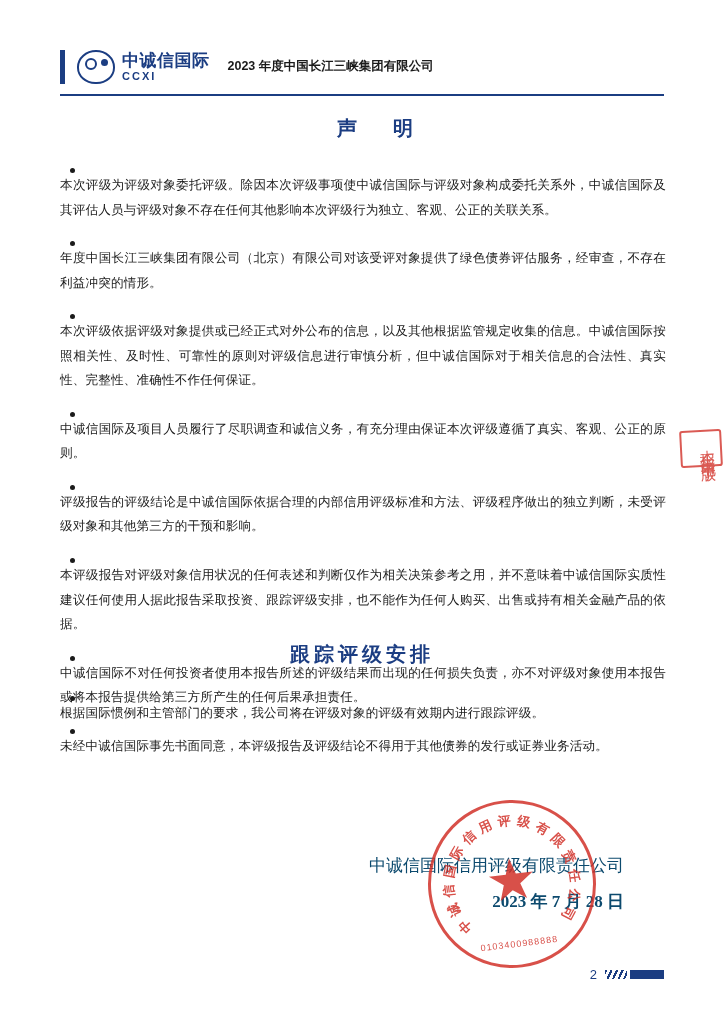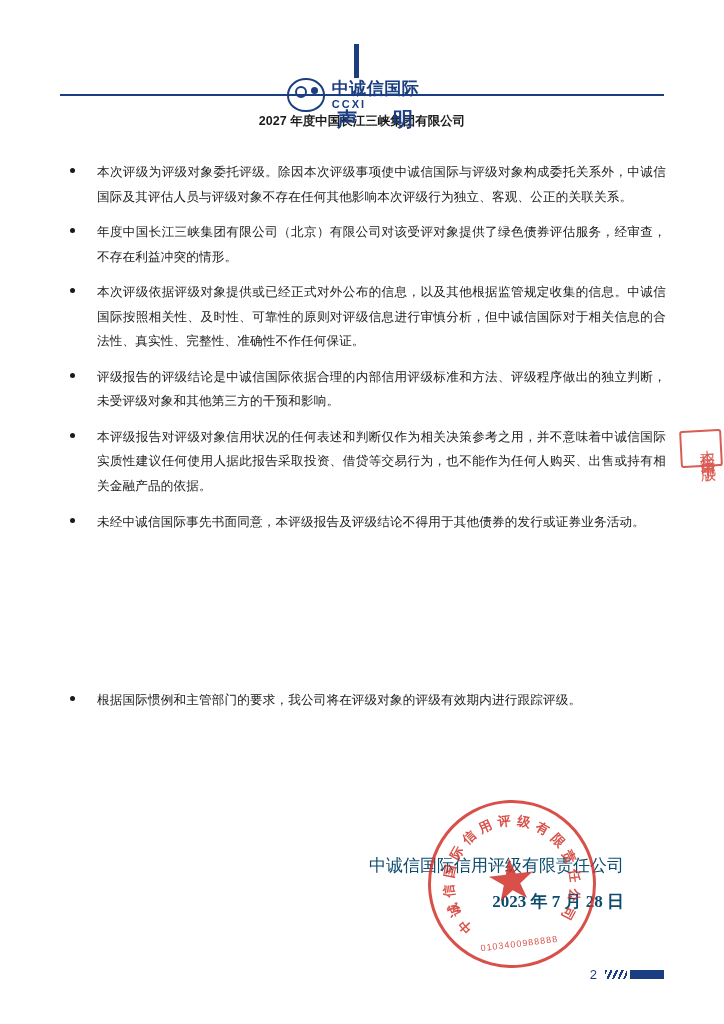--- a/index.html
+++ b/index.html
@@ -31,7 +31,6 @@
     height: 46px;
     display: flex;
     align-items: center;
-    flex-direction: column;
   }
   .header-bar {
     width: 5px;

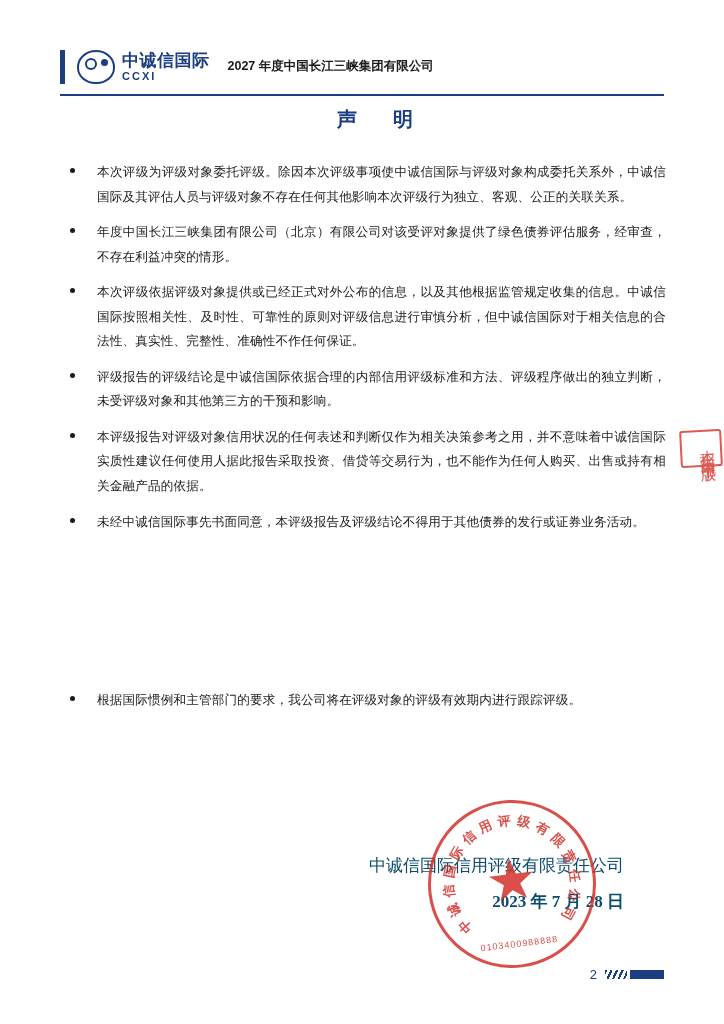--- a/index.html
+++ b/index.html
@@ -277,7 +277,7 @@
       </div>
     </div>
     <div class="header-titles">
-      <div>2027 年度中国长江三峡集团有限公司</div>
+      <div>2023 年度中国长江三峡集团有限公司</div>
     </div>
   </div>
   <div class="header-rule"></div>

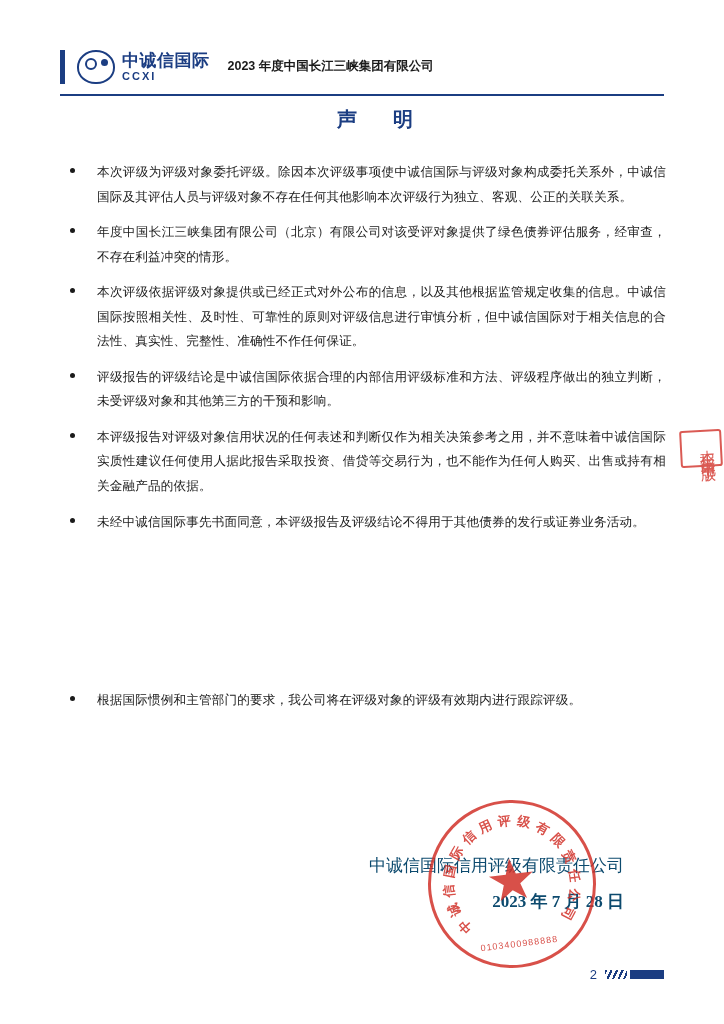--- a/index.html
+++ b/index.html
@@ -121,7 +121,7 @@
     color: #1b3d82;
     letter-spacing: 8px;
   }
-  #declaration-title { top: 106px; padding-left: 34px; }
+  #declaration-title { top: 115px; padding-left: 34px; }
   #followup-title { top: 641px; letter-spacing: 4px; }
 
   

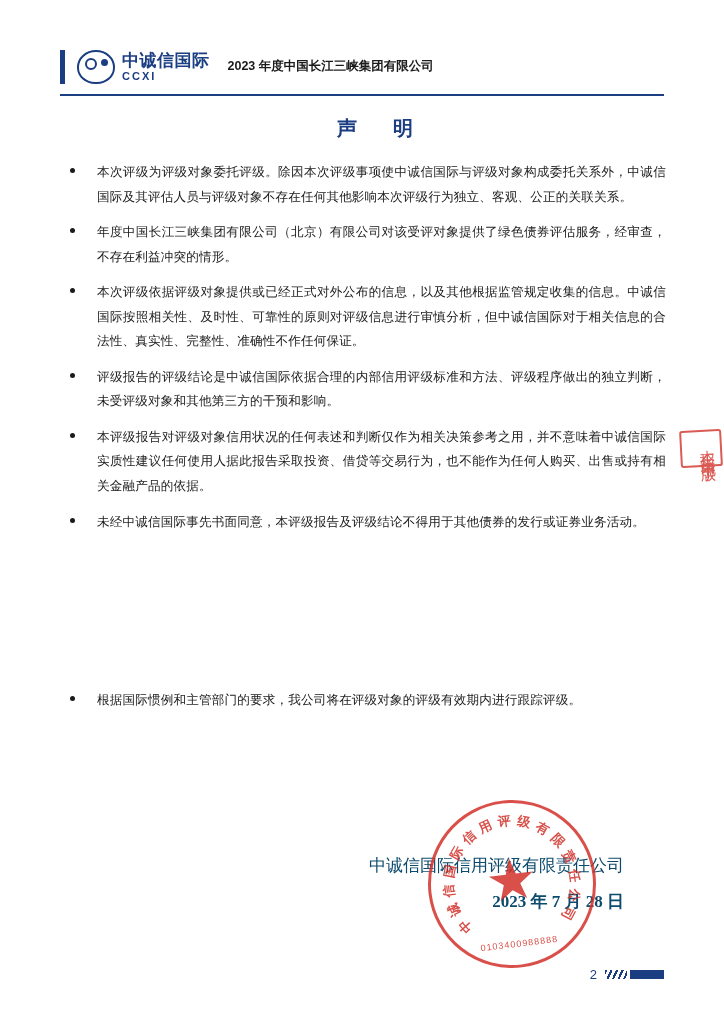--- a/index.html
+++ b/index.html
@@ -137,6 +137,7 @@
     display: flex;
     align-items: flex-start;
     margin-bottom: 11px;
+    flex-direction: column;
   }
   .bullet-dot {
     flex: 0 0 auto;

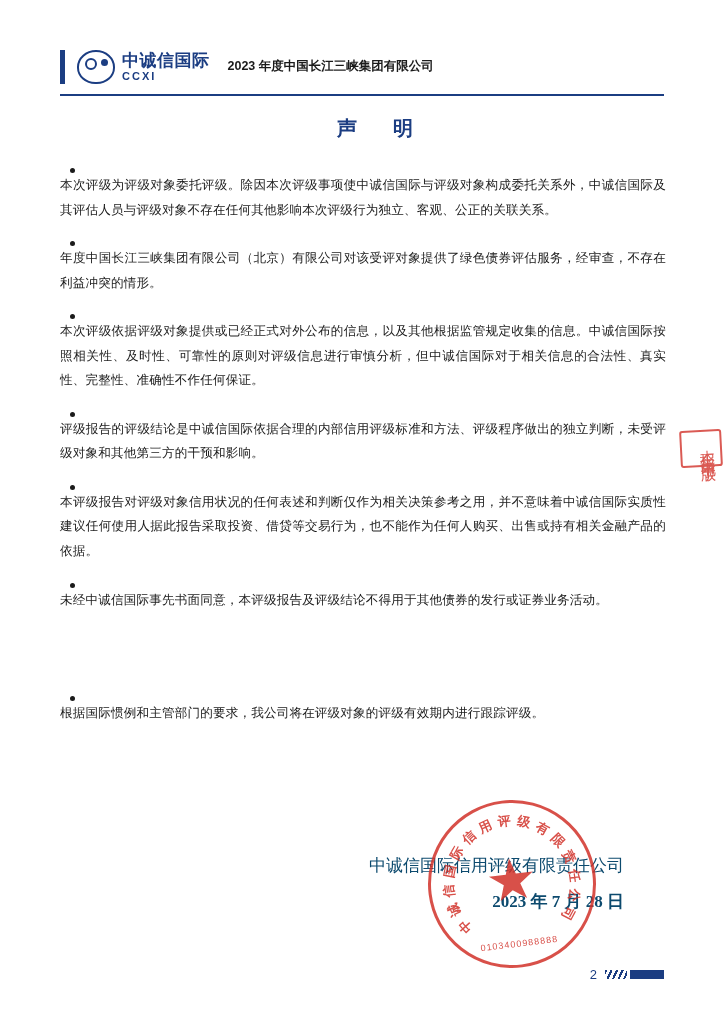--- a/index.html
+++ b/index.html
@@ -297,6 +297,10 @@
     <div class="bullet-item">
       <span class="bullet-dot"></span>
       <span class="bullet-text">本次评级依据评级对象提供或已经正式对外公布的信息，以及其他根据监管规定收集的信息。中诚信国际按照相关性、及时性、可靠性的原则对评级信息进行审慎分析，但中诚信国际对于相关信息的合法性、真实性、完整性、准确性不作任何保证。</span>
+    </div>
+    <div class="bullet-item">
+      <span class="bullet-dot"></span>
+      <span class="bullet-text">中诚信国际及项目人员履行了尽职调查和诚信义务，有充分理由保证本次评级遵循了真实、客观、公正的原则。</span>
     </div>
     <div class="bullet-item">
       <span class="bullet-dot"></span>

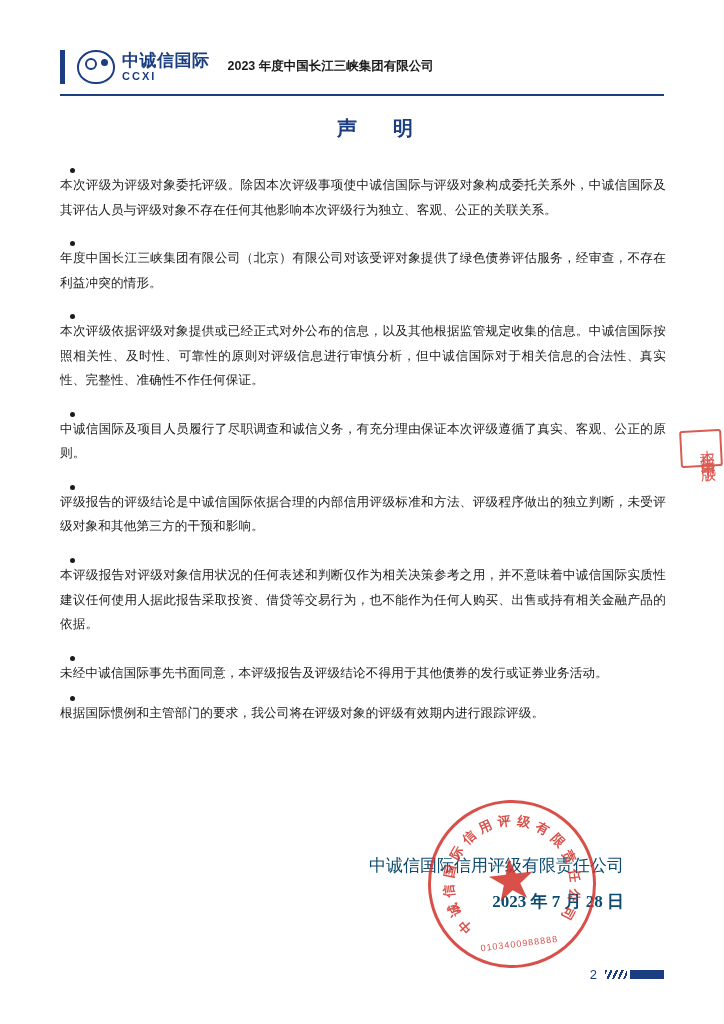--- a/index.html
+++ b/index.html
@@ -308,7 +308,7 @@
     </div>
     <div class="bullet-item">
       <span class="bullet-dot"></span>
-      <span class="bullet-text">本评级报告对评级对象信用状况的任何表述和判断仅作为相关决策参考之用，并不意味着中诚信国际实质性建议任何使用人据此报告采取投资、借贷等交易行为，也不能作为任何人购买、出售或持有相关金融产品的依据。</span>
+      <span class="bullet-text">本评级报告对评级对象信用状况的任何表述和判断仅作为相关决策参考之用，并不意味着中诚信国际实质性建议任何使用人据此报告采取投资、跟踪评级安排，也不能作为任何人购买、出售或持有相关金融产品的依据。</span>
     </div>
     <div class="bullet-item">
       <span class="bullet-dot"></span>

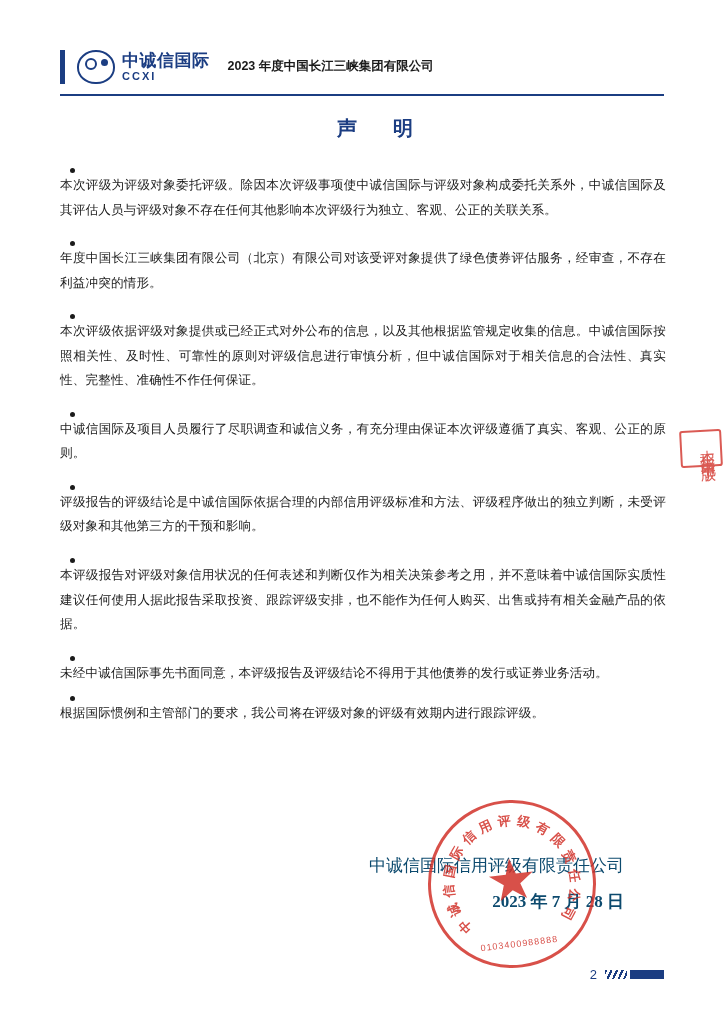--- a/index.html
+++ b/index.html
@@ -316,6 +316,7 @@
     </div>
   </div>
 
+  <div class="section-title" id="followup-title">跟踪评级安排</div>
 
   <div class="bullet-list" id="followup-list">
     <div class="bullet-item">

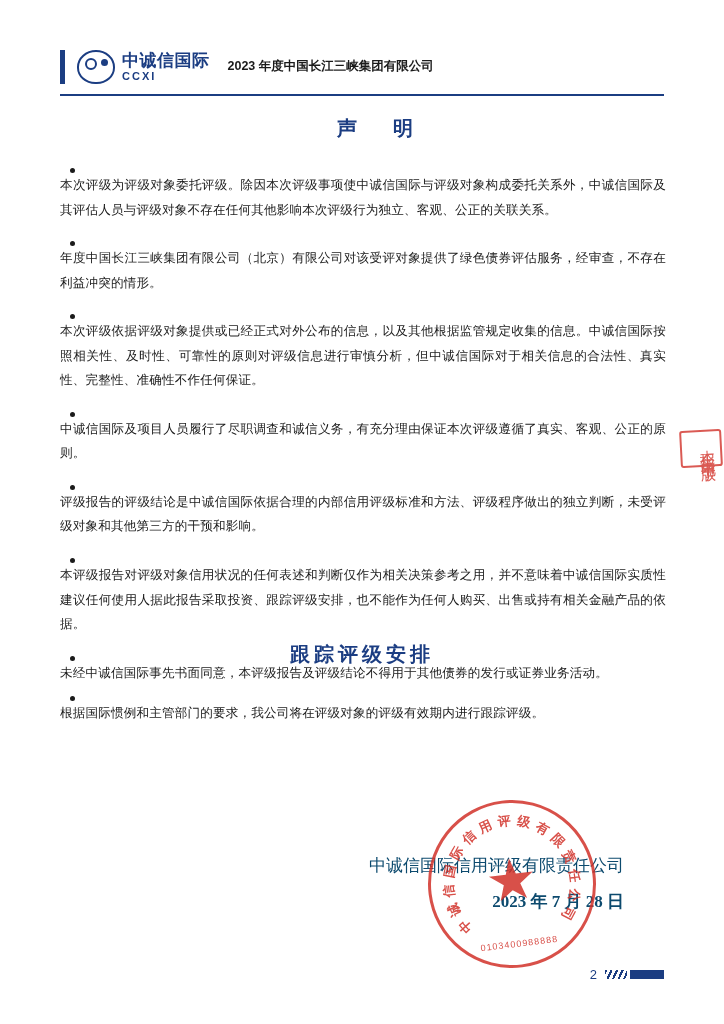--- a/index.html
+++ b/index.html
@@ -309,6 +309,10 @@
     <div class="bullet-item">
       <span class="bullet-dot"></span>
       <span class="bullet-text">本评级报告对评级对象信用状况的任何表述和判断仅作为相关决策参考之用，并不意味着中诚信国际实质性建议任何使用人据此报告采取投资、跟踪评级安排，也不能作为任何人购买、出售或持有相关金融产品的依据。</span>
+    </div>
+    <div class="bullet-item">
+      <span class="bullet-dot"></span>
+      <span class="bullet-text">中诚信国际不对任何投资者使用本报告所述的评级结果而出现的任何损失负责，亦不对评级对象使用本报告或将本报告提供给第三方所产生的任何后果承担责任。</span>
     </div>
     <div class="bullet-item">
       <span class="bullet-dot"></span>

